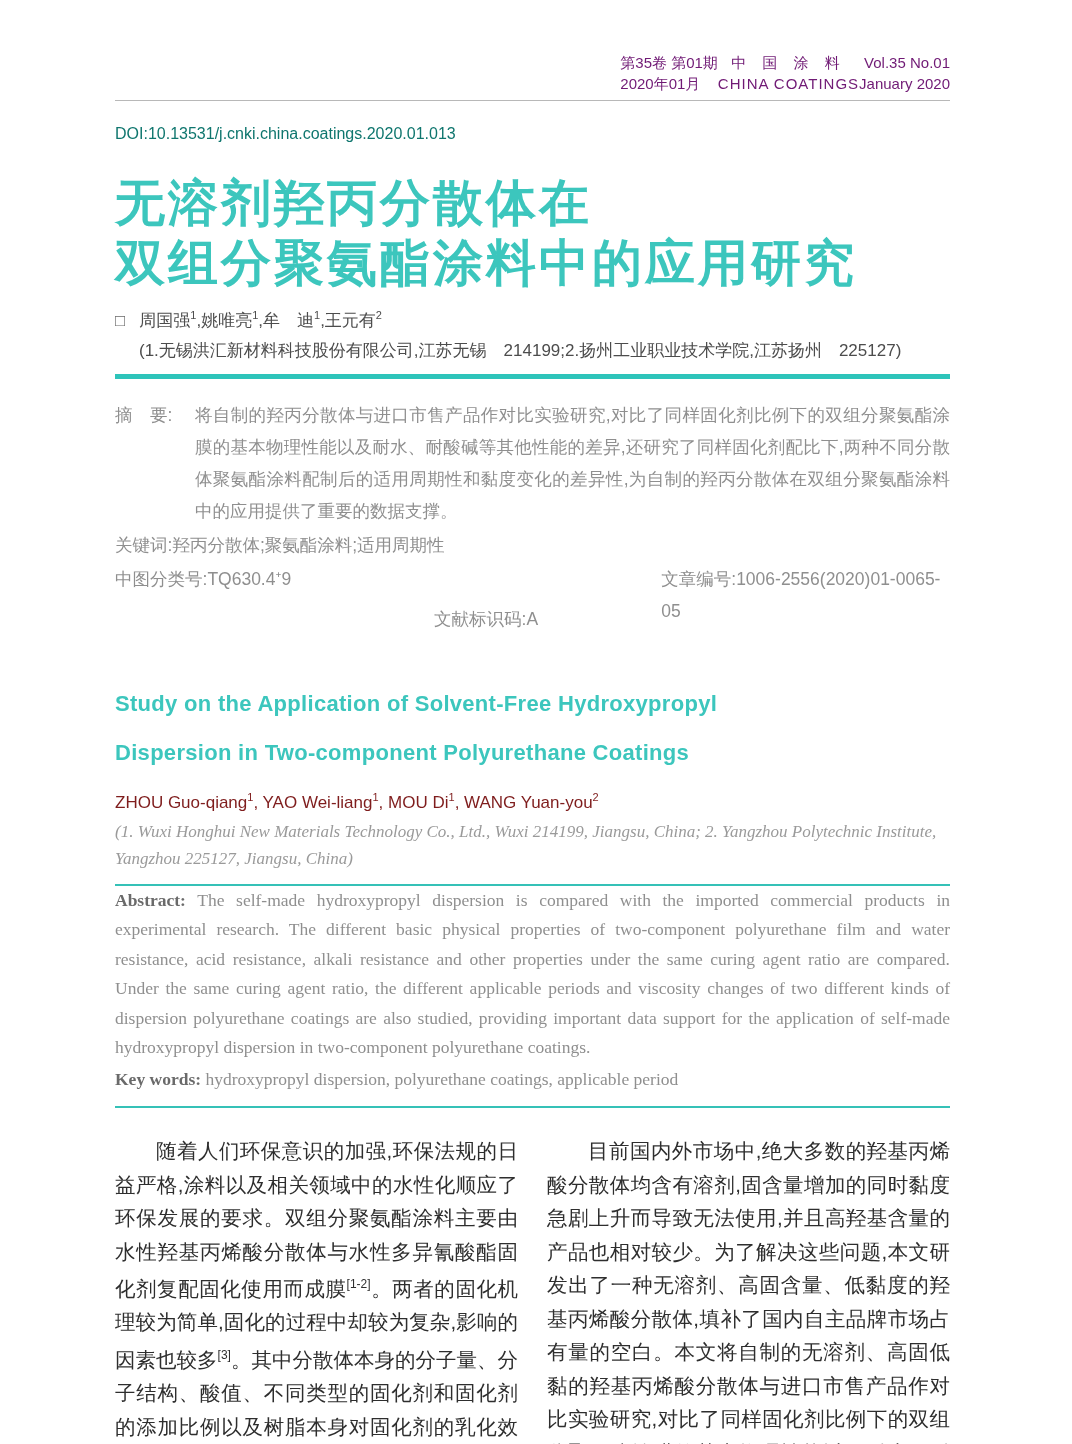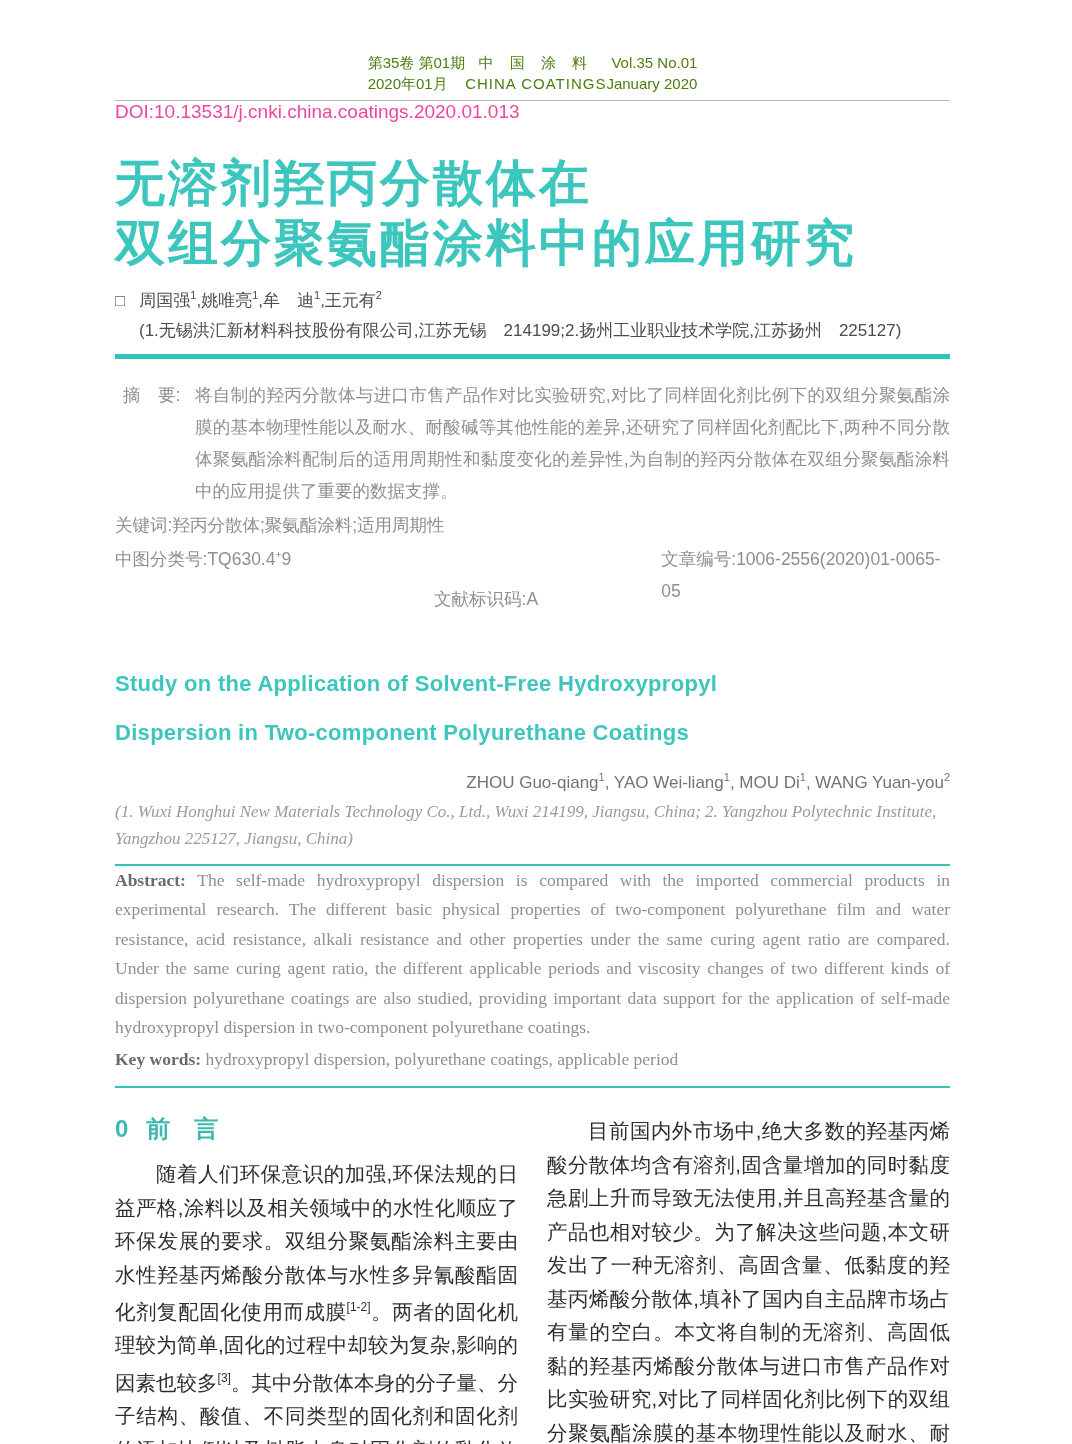--- a/index.html
+++ b/index.html
@@ -7,7 +7,7 @@
   .page{position:relative;box-sizing:border-box;width:1072px;height:1444px;padding:52px 122px 0 115px;overflow:hidden;}
 
   
-  .hdr{display:flex;justify-content:center;align-items:flex-start;color:#4d7c0f;font-size:15px;line-height:21px;}
+  .hdr{display:flex;justify-content:flex-end;align-items:flex-start;color:#701a75;font-size:15px;line-height:21px;}
   .hdr .c{text-align:center;}
   .hdr .r{text-align:right;}
   .hdr-rule{border-bottom:1px solid #b8b8b8;margin-top:6px;}

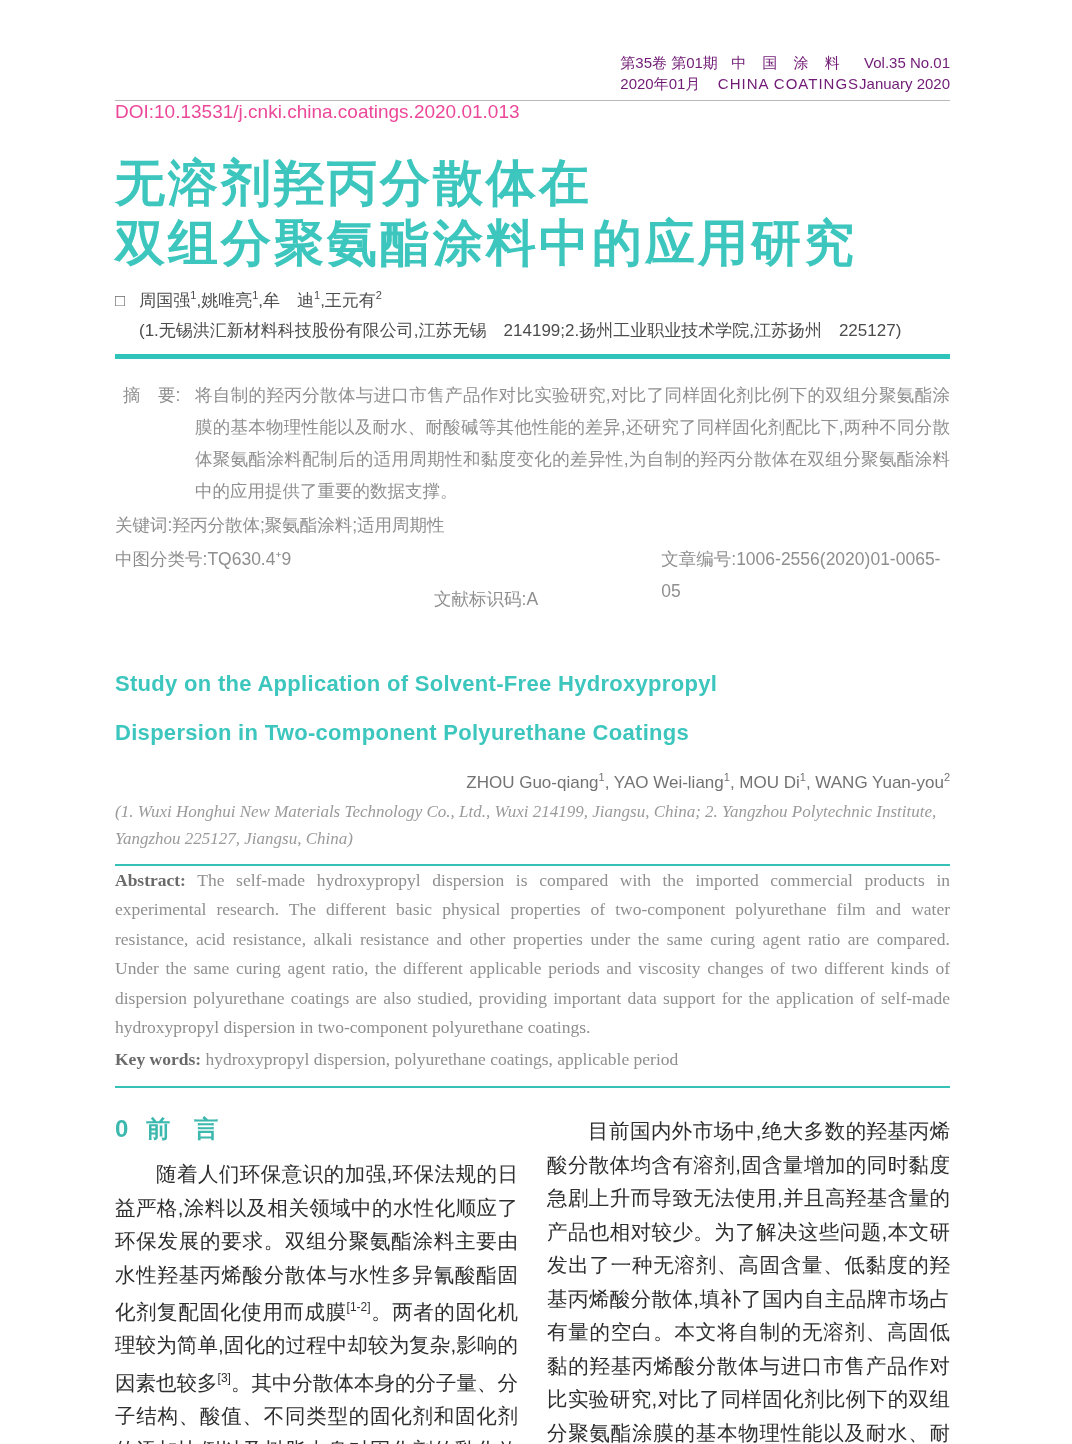--- a/index.html
+++ b/index.html
@@ -11,7 +11,7 @@
   .hdr .c{text-align:center;}
   .hdr .r{text-align:right;}
   .hdr-rule{border-bottom:1px solid #b8b8b8;margin-top:6px;}
-  .doi{color:#ec4899;font-size:19px;margin-top:0;}
+  .doi{color:#0f766e;font-size:16px;margin-top:24px;}
 
   
   .title-cn{margin-top:30px;color:#3cc6bd;font-size:50px;line-height:60px;font-weight:800;letter-spacing:3px;}

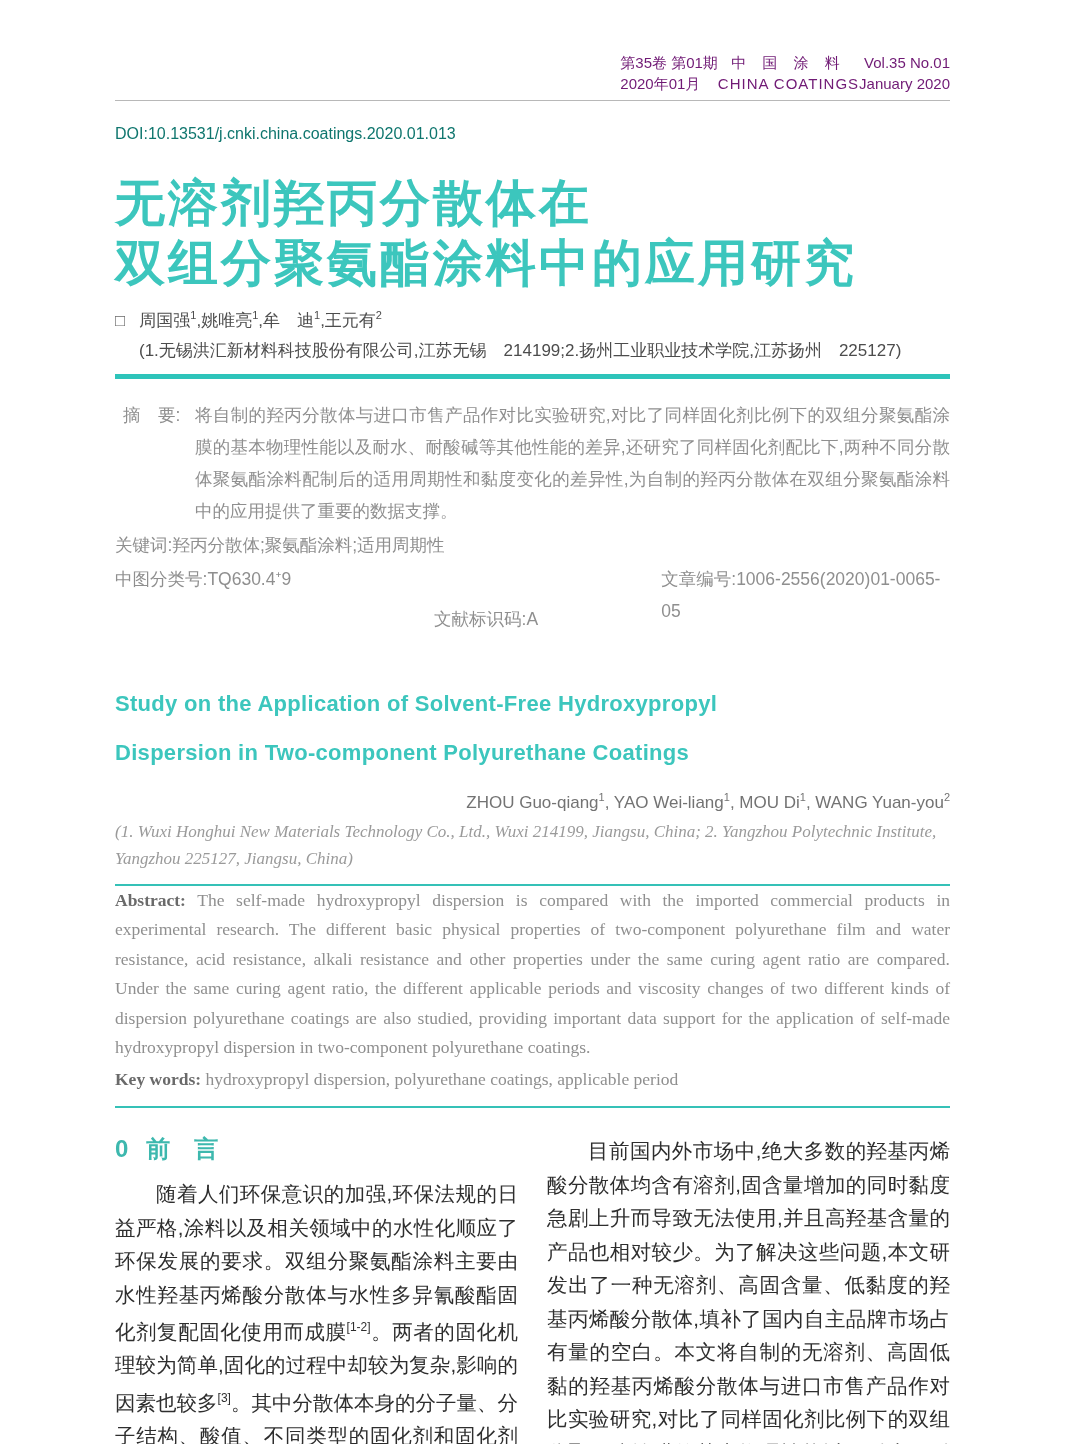--- a/index.html
+++ b/index.html
@@ -26,7 +26,7 @@
   
   .abs-cn{margin-top:20px;color:#8f8f8f;font-size:17.5px;line-height:32px;}
   .abs-row{position:relative;padding-left:80px;text-align:justify;}
-  .abs-label{position:absolute;left:8px;top:0;}
+  .abs-label{position:absolute;left:0;top:0;}
   .kw-row{margin-top:2px;}
   .meta-row{display:flex;margin-top:2px;}
   .meta-row .m1{width:330px;}

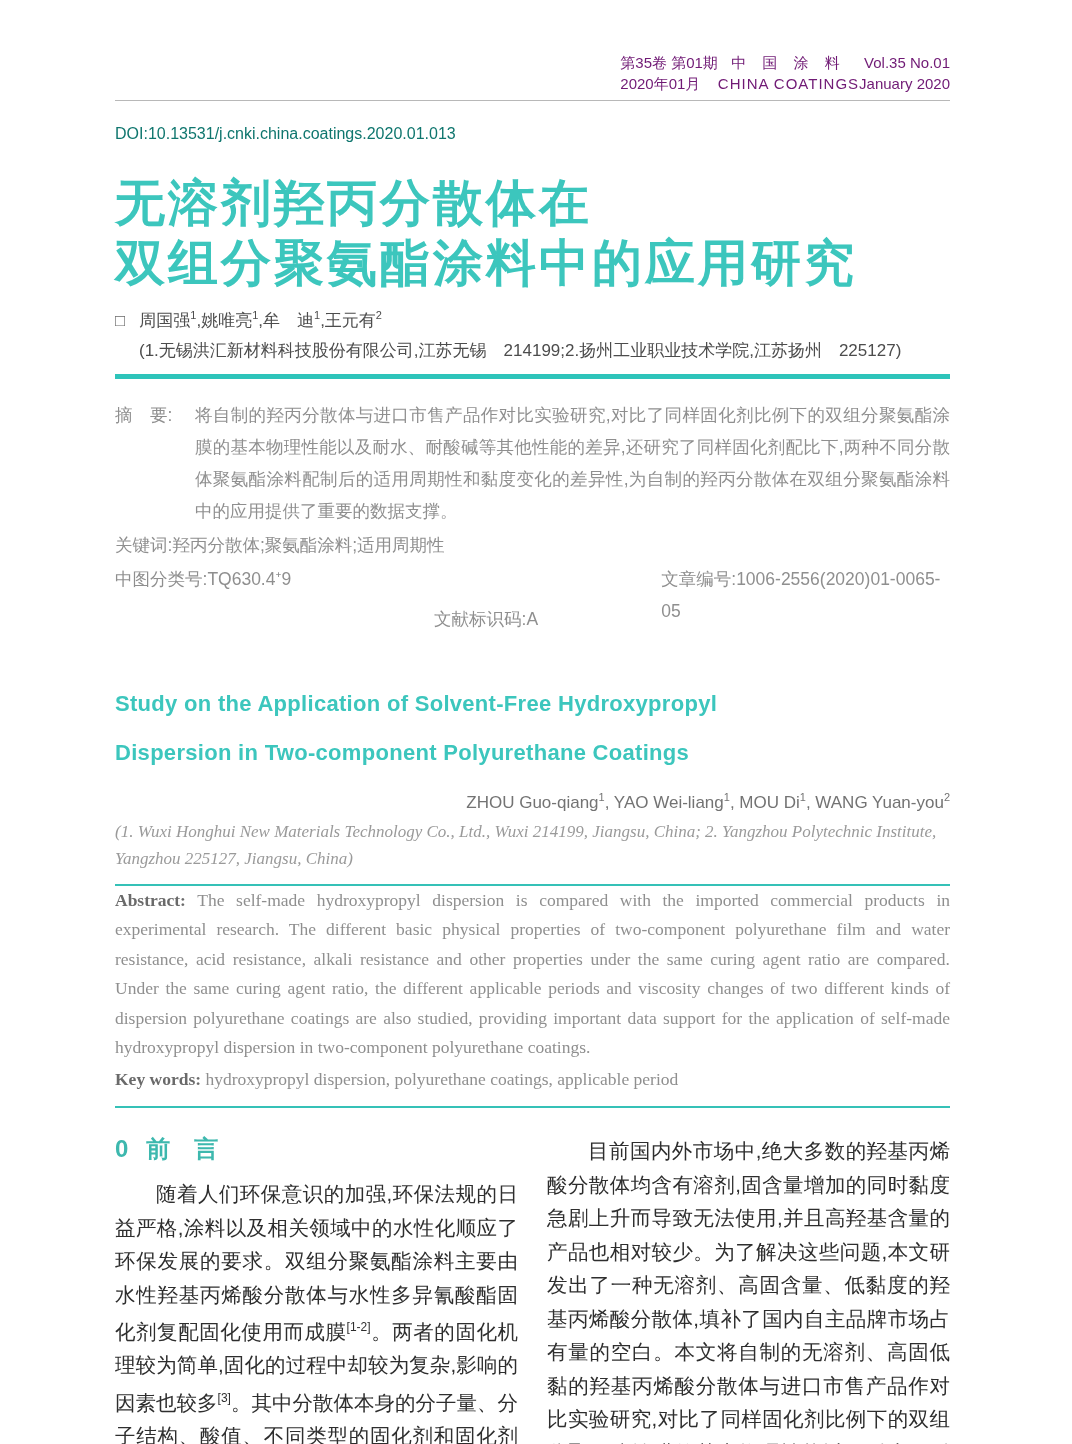--- a/index.html
+++ b/index.html
@@ -34,7 +34,7 @@
 
   
   .title-en{margin-top:44px;color:#3cc6bd;font-size:22px;line-height:49px;font-weight:700;letter-spacing:.3px;}
-  .authors-en{margin-top:14px;color:#737373;font-size:17px;text-align:right;}
+  .authors-en{margin-top:14px;color:#7f1d1d;font-size:17px;}
   .affil-en{margin-top:5px;color:#9a9a9a;font-size:17px;line-height:27px;font-style:italic;font-family:"Liberation Serif",serif;}
   .teal-line{height:2px;background:#35c1b7;margin-top:12px;}
 

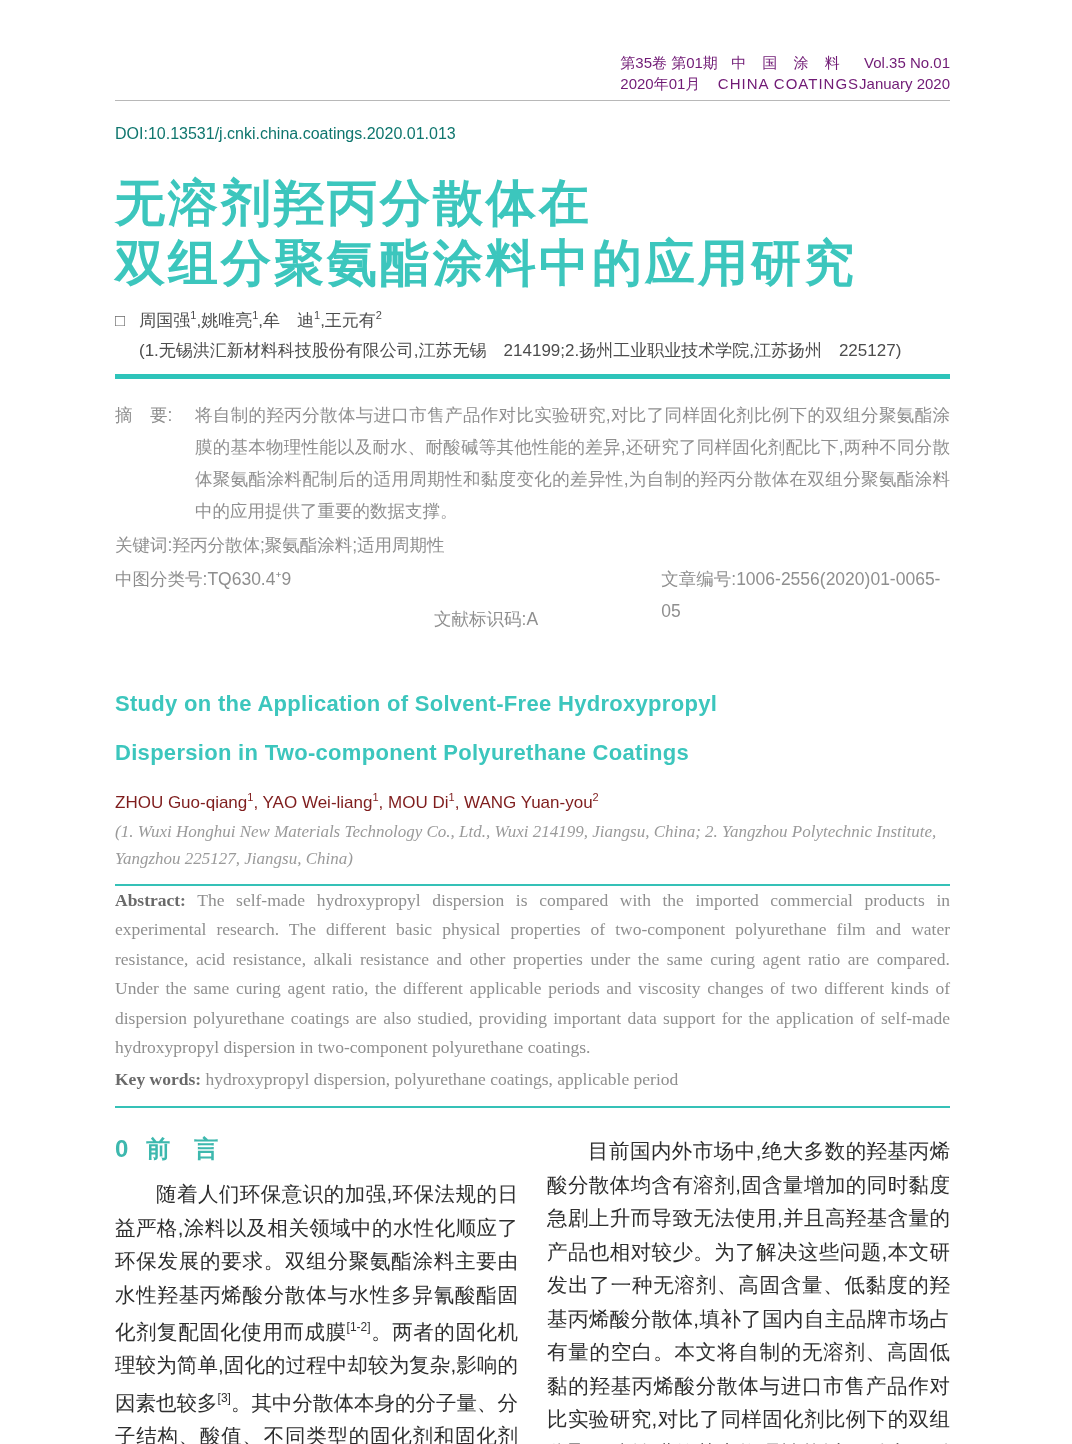--- a/index.html
+++ b/index.html
@@ -119,9 +119,6 @@
 
   <div class="cols">
     <div class="col">
-      <div class="sec-head">
-        <span class="num">0</span><span>前　言</span>
-      </div>
       <div class="body-cn"><span>随着人们环保意识的加强,环保法规的日益严格,涂料以及相关领域中的水性化顺应了环保发展的要求。双组分聚氨酯涂料主要由水性羟基丙烯酸分散体与水性多异氰酸酯固化剂复配固化使用而成膜</span><sup>[1-2]</sup><span>。两者的固化机理较为简单,固化的过程中却较为复杂,影响的因素也较多</span><sup>[3]</sup><span>。其中分散体本身的分子量、分子结构、酸值、不同类型的固化剂和固化剂的添加比例以及树脂本身对固化剂的乳化效果、相容性等均对固化过程产生较为明显的影响</span></div>
     </div>
     <div class="col">

